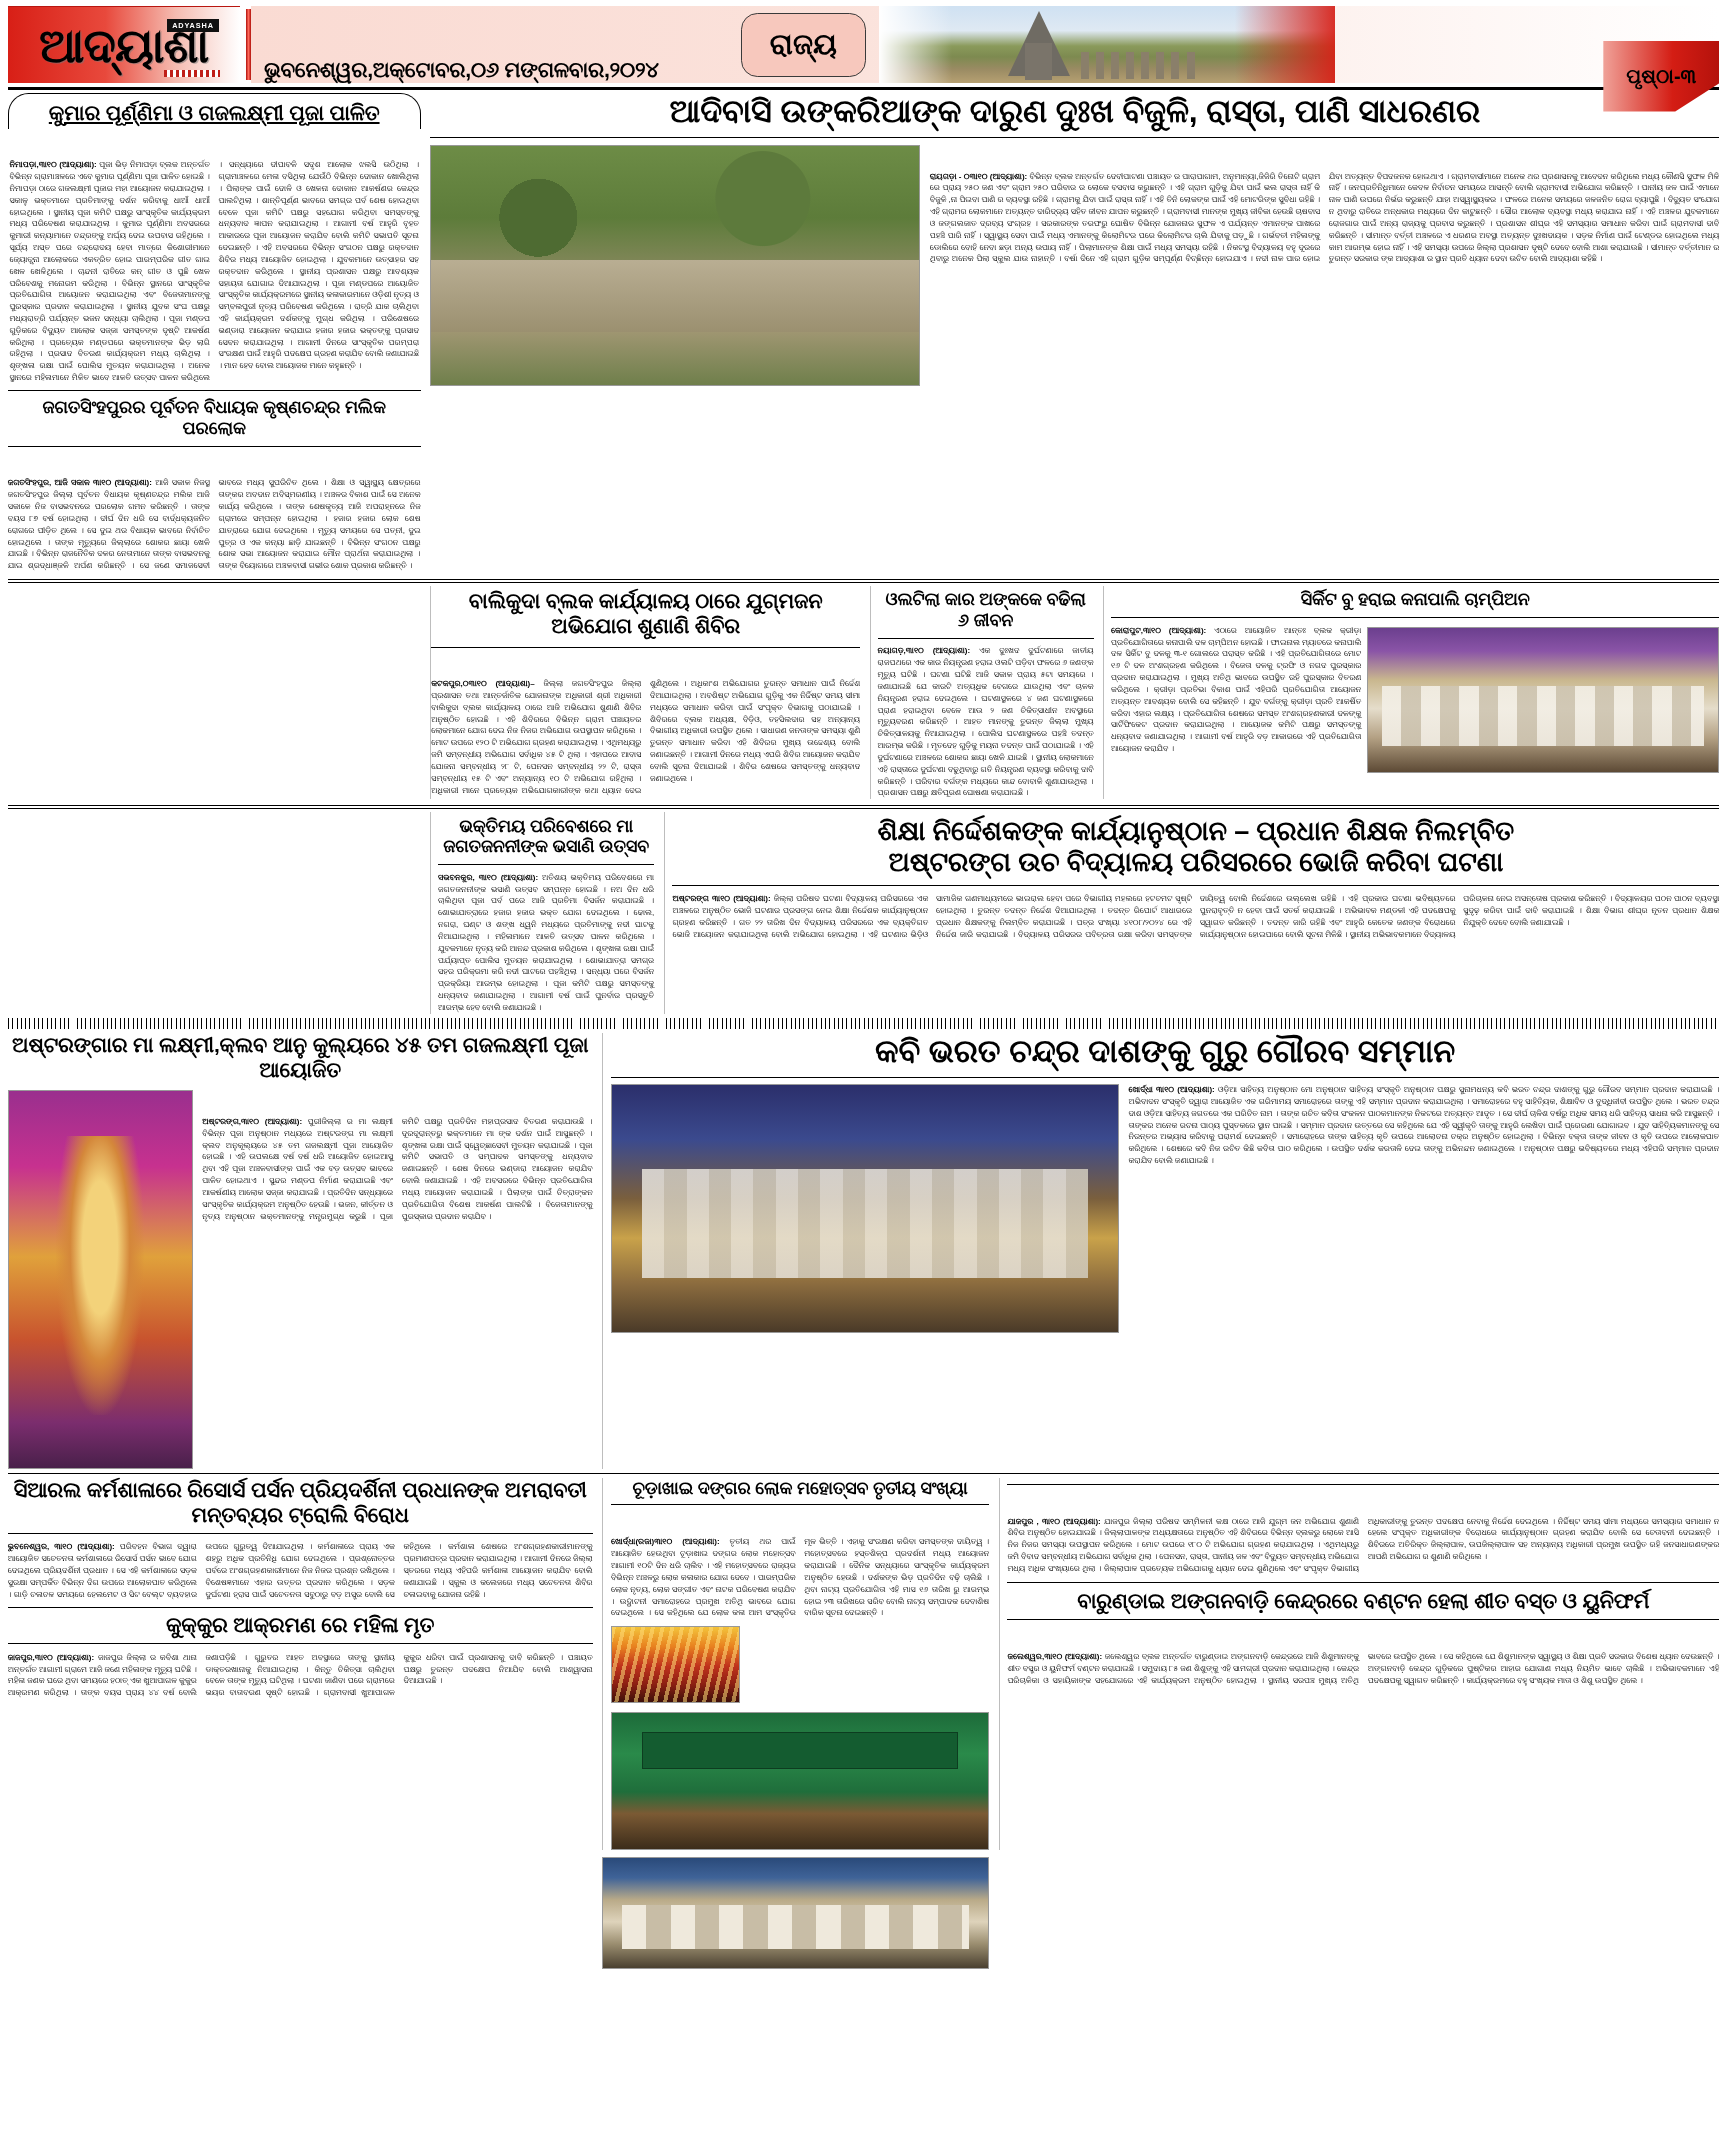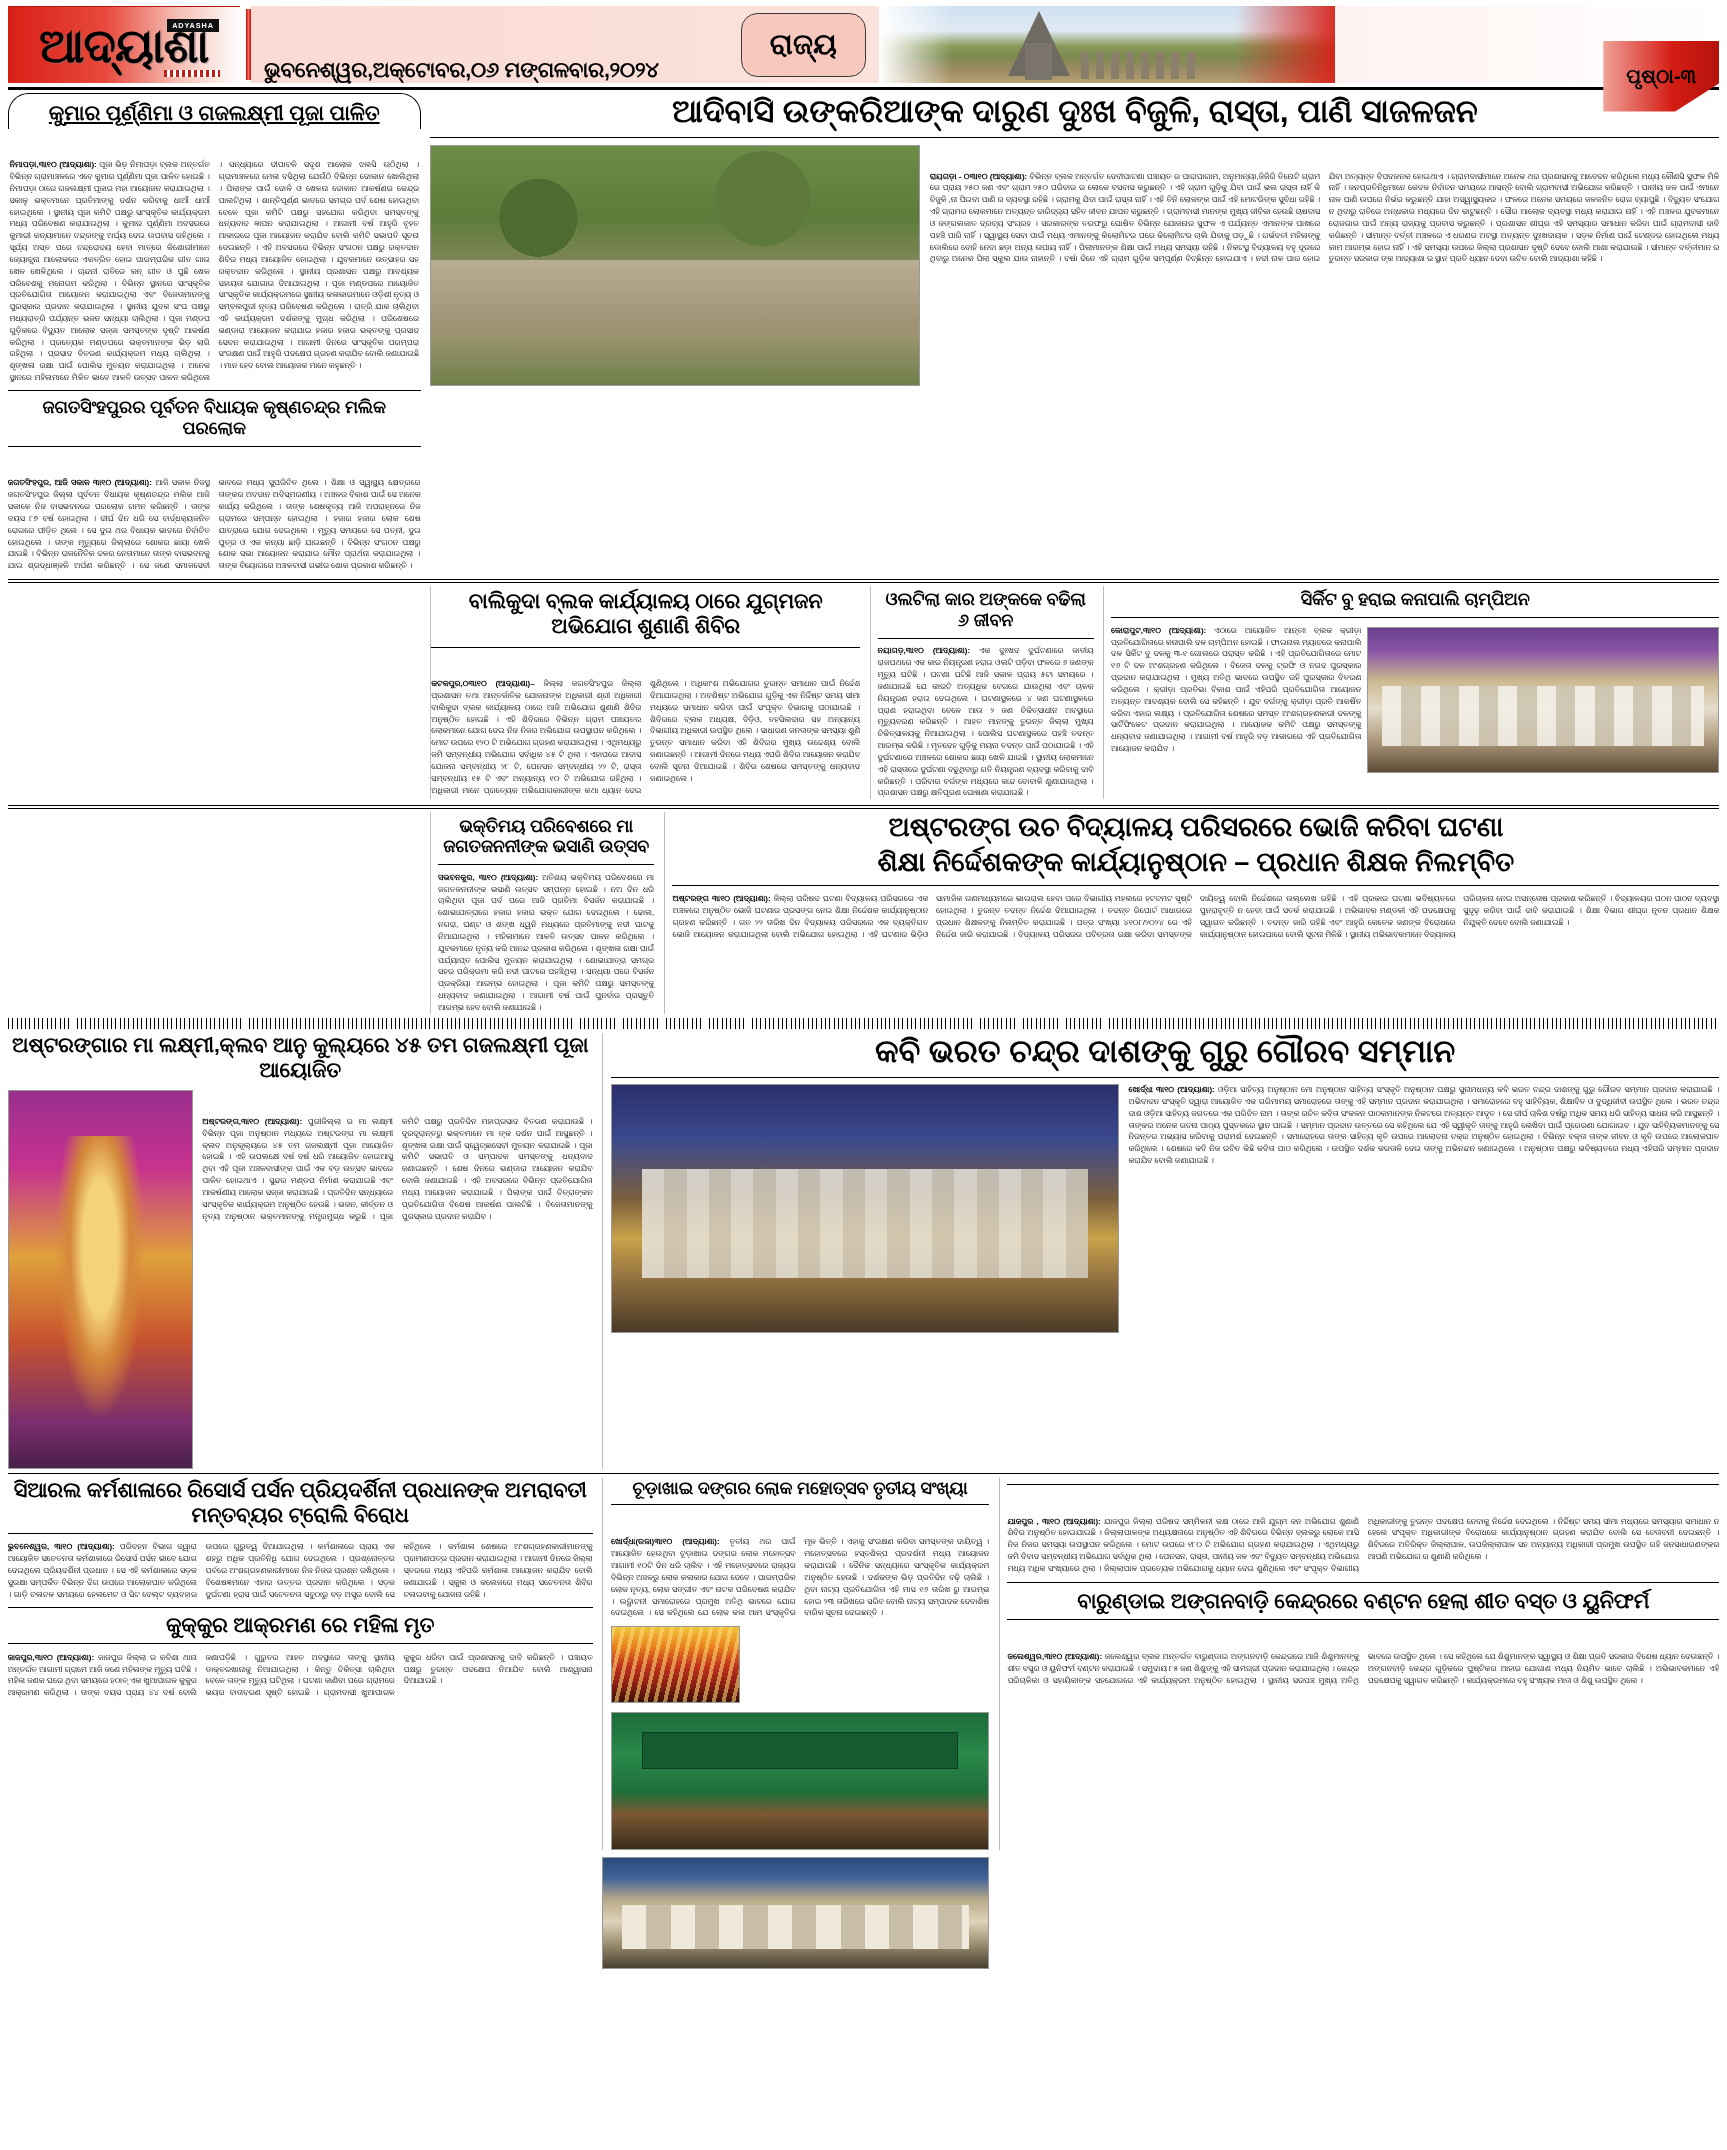--- a/index.html
+++ b/index.html
@@ -330,7 +330,7 @@
     </div>
 
     <div style="flex:1">
-      <div class="hl hl-xl" style="border-bottom:1.3px solid #000;padding-bottom:6px">ଆଦିବାସି ଉଙ୍କରିଆଙ୍କ ଦାରୁଣ ଦୁଃଖ ବିଜୁଳି, ରାସ୍ତା, ପାଣି ସାଜଳଜନ</div>
+      <div class="hl hl-xl" style="border-bottom:1.3px solid #000;padding-bottom:6px">ଆଦିବାସି ଉଙ୍କରିଆଙ୍କ ଦାରୁଣ ଦୁଃଖ ବିଜୁଳି, ରାସ୍ତା, ପାଣି ସାଧରଣର</div>
 
       <div class="row gapc" style="margin-top:6.9px">
         <div style="width:490px">

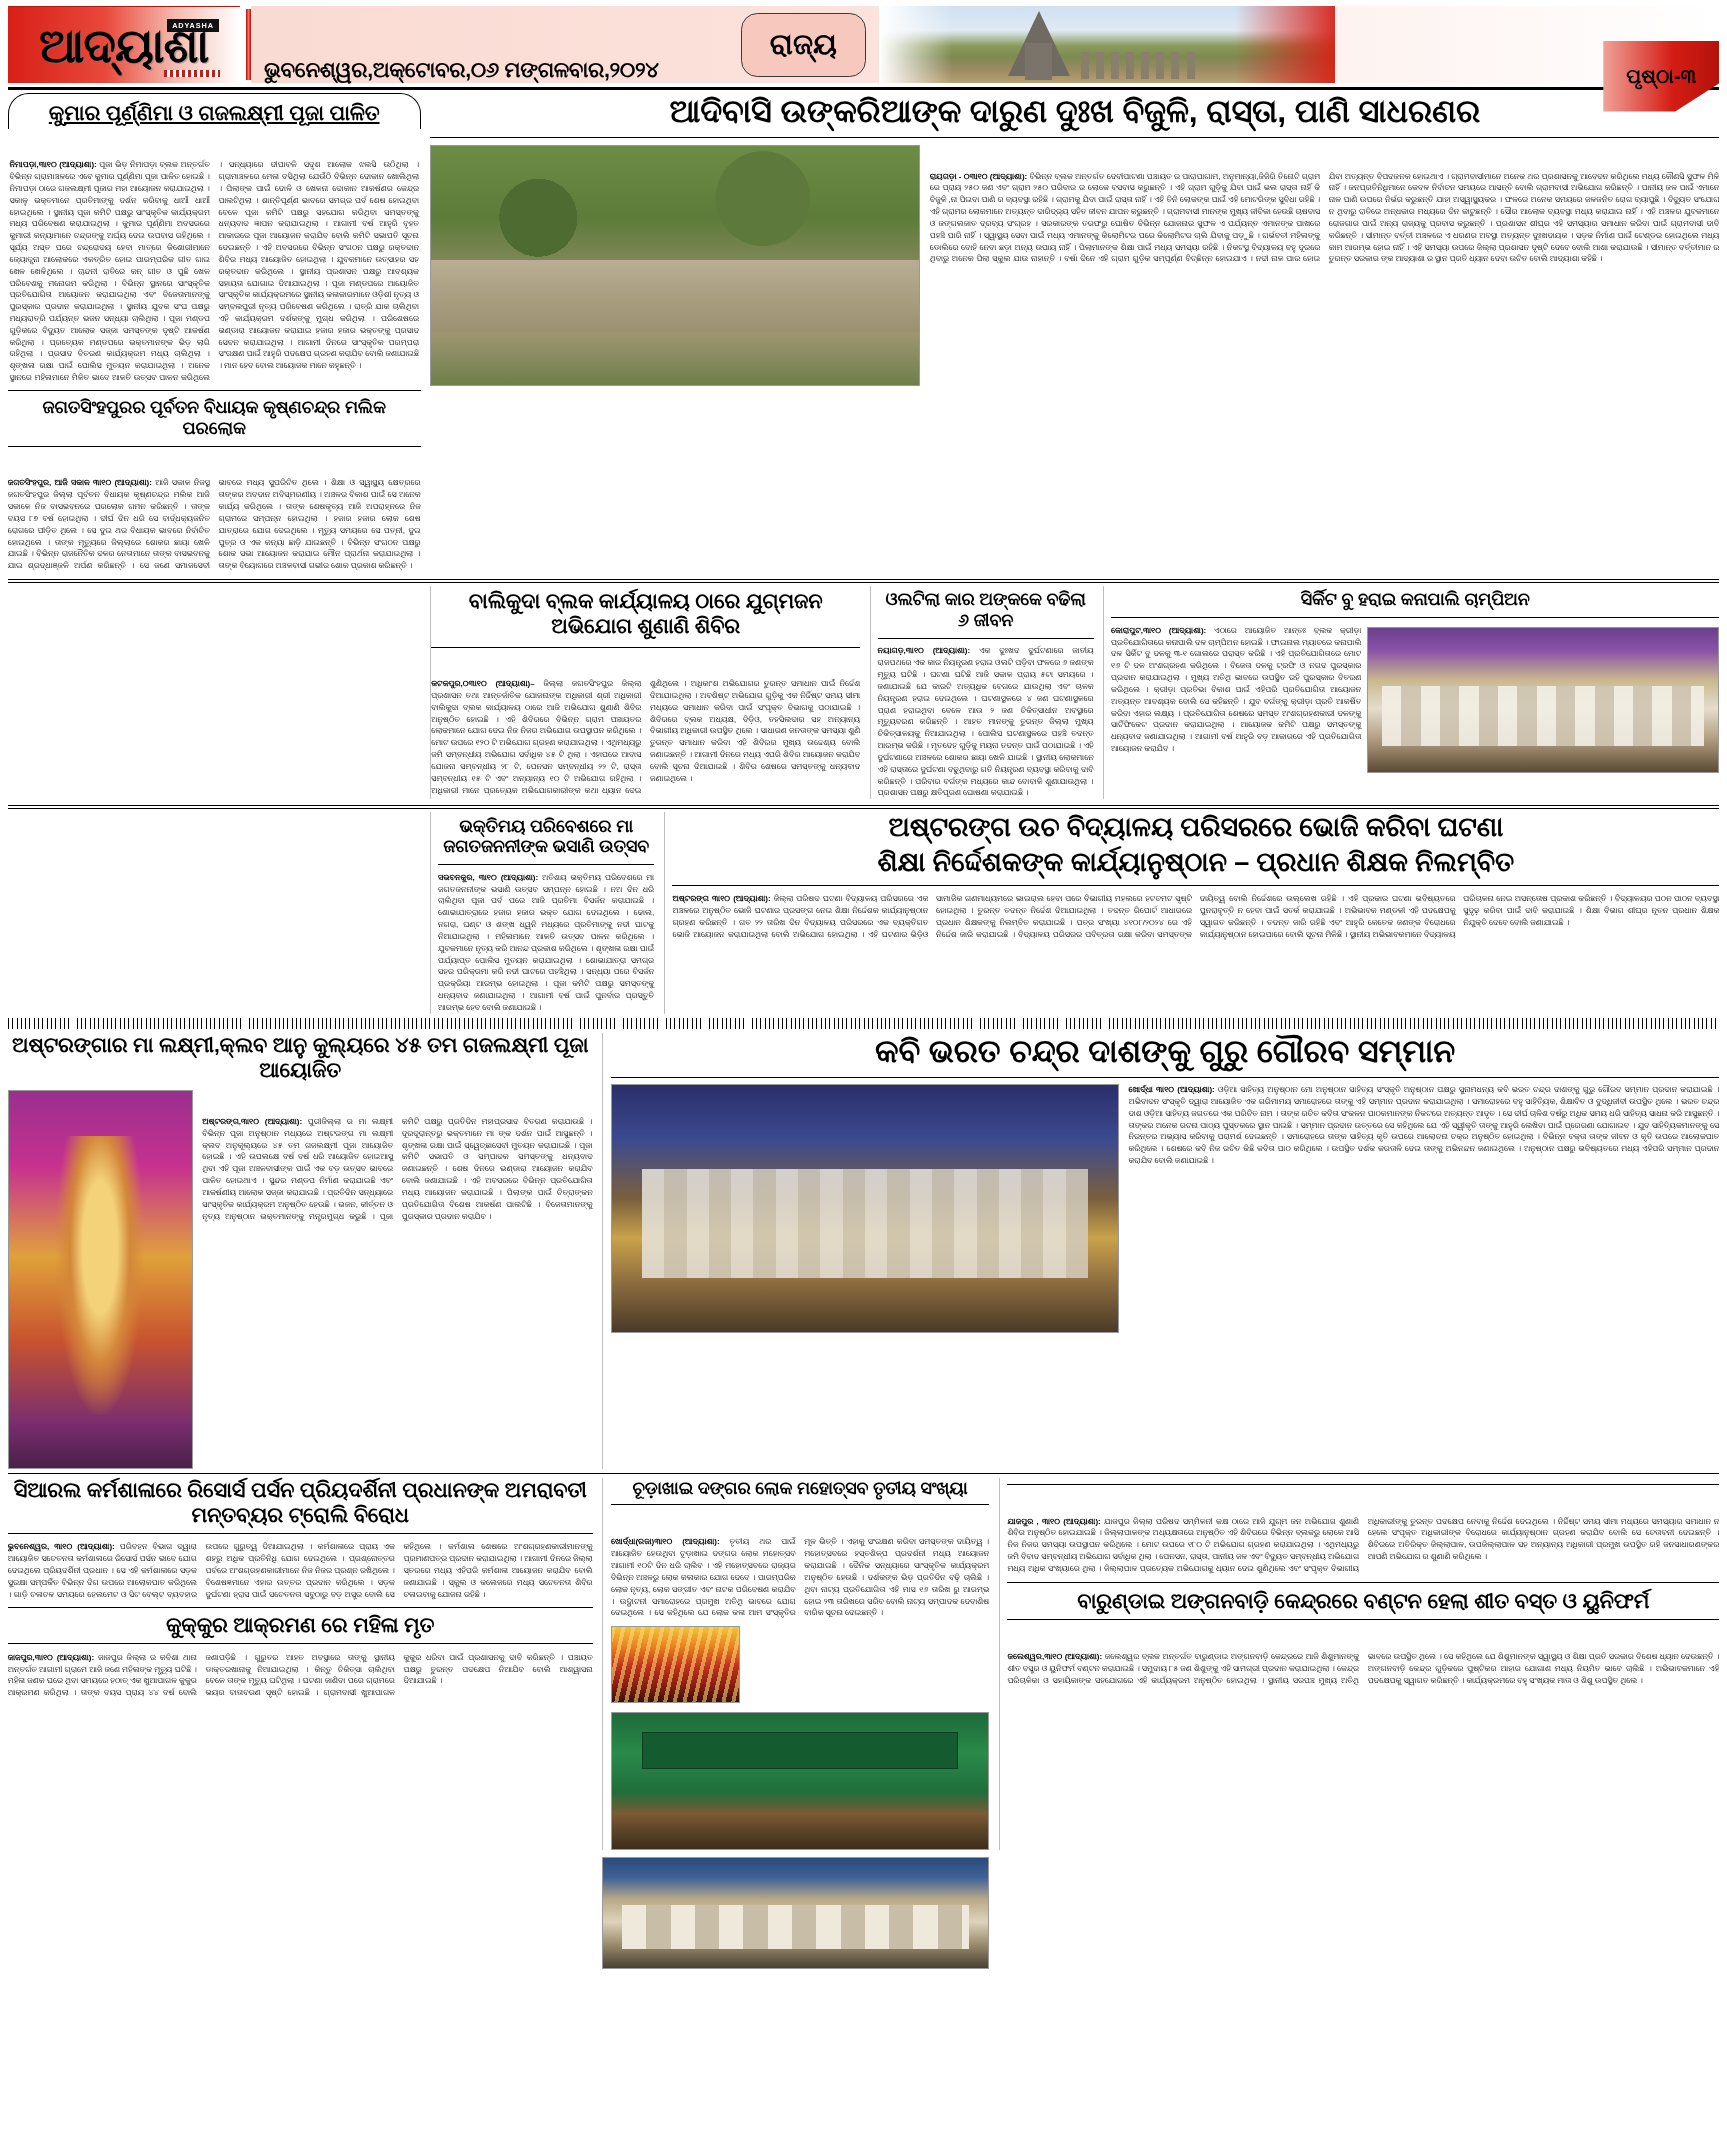--- a/index.html
+++ b/index.html
@@ -402,8 +402,8 @@
 
     <div style="flex:1" class="vsep">
       <div style="padding-left:7.7px">
+        <div class="hl hl-lg" style="padding-top:3.4px">ଶିକ୍ଷା ନିର୍ଦ୍ଦେଶକଙ୍କ କାର୍ଯ୍ୟାନୁଷ୍ଠାନ – ପ୍ରଧାନ ଶିକ୍ଷକ ନିଲମ୍ବିତ</div>
         <div class="hl hl-lg">ଅଷ୍ଟରଙ୍ଗ ଉଚ ବିଦ୍ୟାଳୟ ପରିସରରେ ଭୋଜି କରିବା ଘଟଣା</div>
-        <div class="hl hl-lg" style="padding-top:3.4px">ଶିକ୍ଷା ନିର୍ଦ୍ଦେଶକଙ୍କ କାର୍ଯ୍ୟାନୁଷ୍ଠାନ – ପ୍ରଧାନ ଶିକ୍ଷକ ନିଲମ୍ବିତ</div>
         <div class="hr-thin" style="margin-top:6px"></div>
         <div class="body-col tiny cols4" style="padding-top:5.2px">
           <span class="byline">ଅଷ୍ଟରଙ୍ଗ ୩୲୧୦ (ଆଦ୍ୟାଶା):</span>

